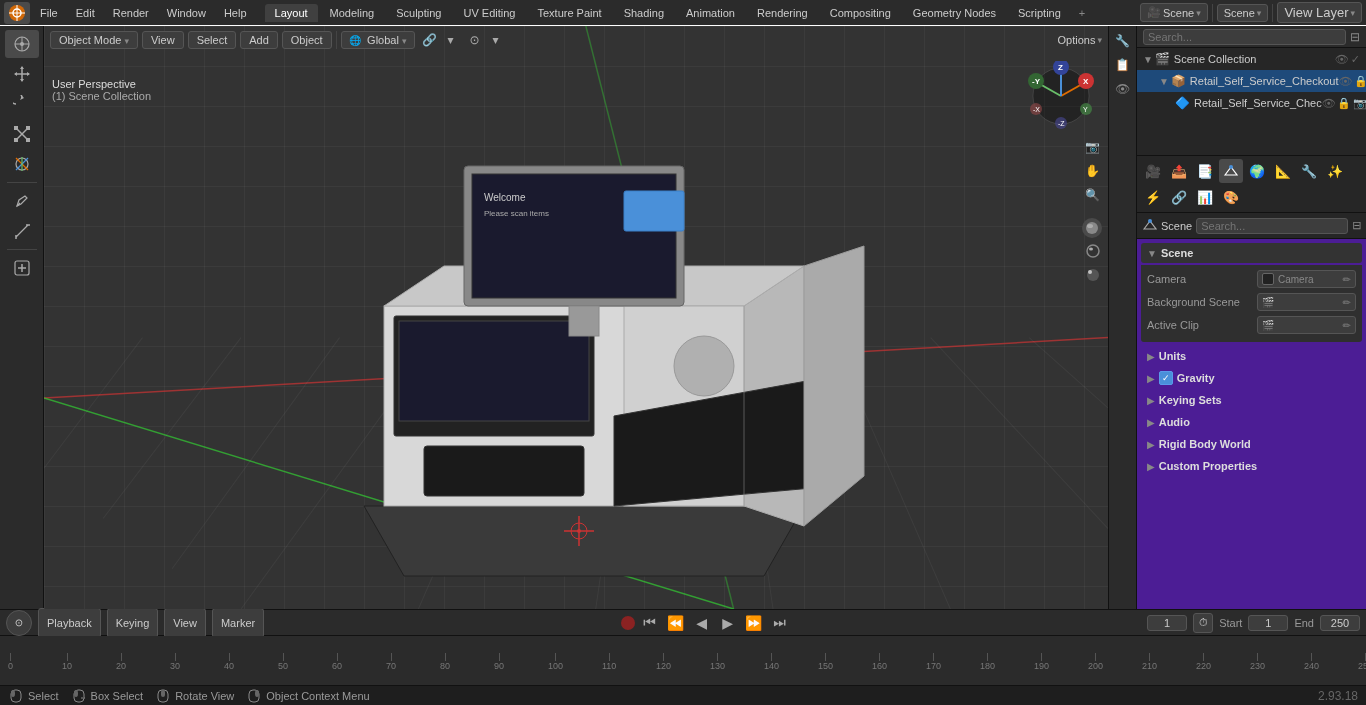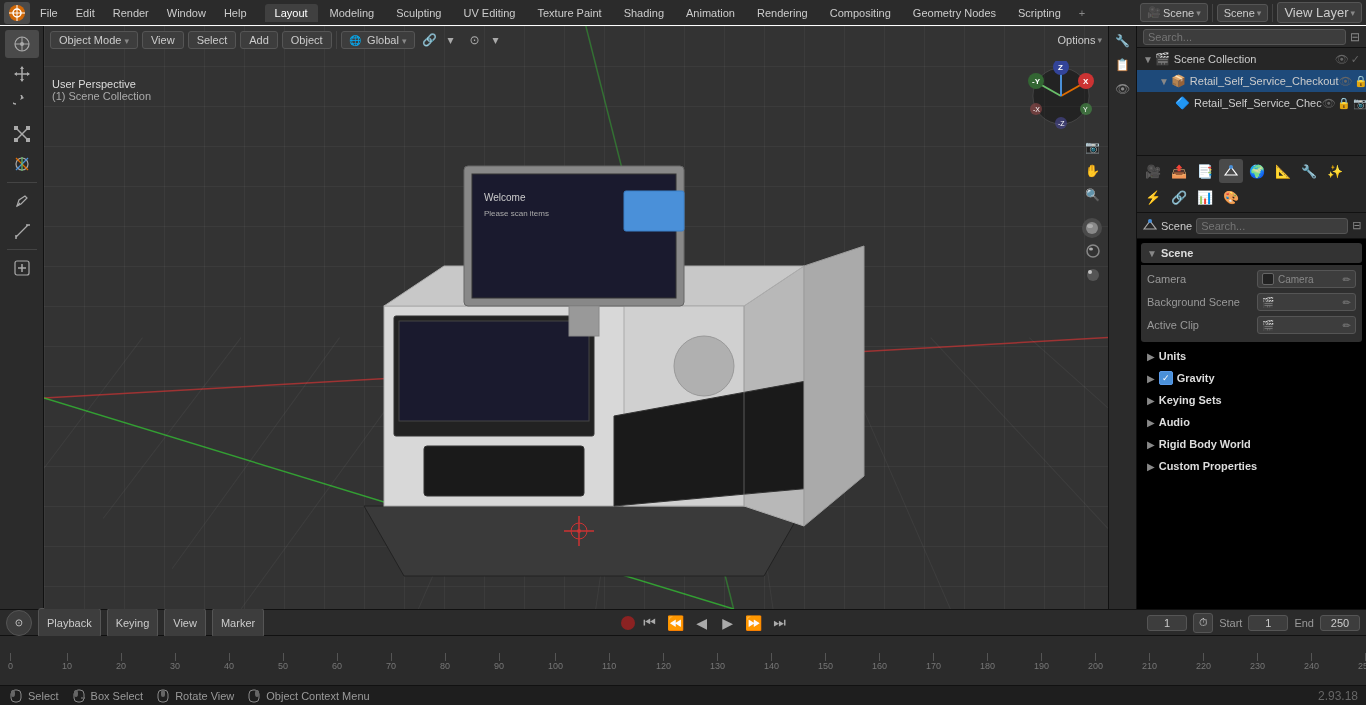--- a/index.html
+++ b/index.html
@@ -191,7 +191,7 @@
     
     .properties-panel {
       width: 230px;
-      background: #000000;
+      background: #4c1d95;
       border-left: 1px solid #111;
       display: flex;
       flex-direction: column;

